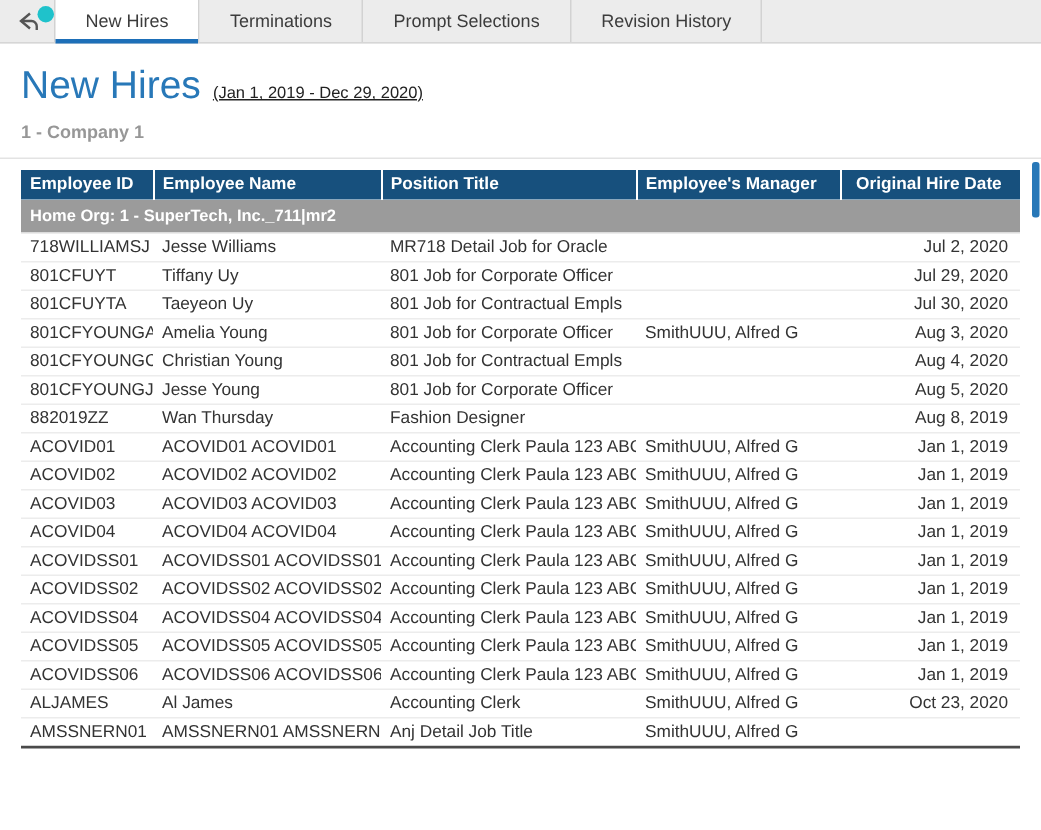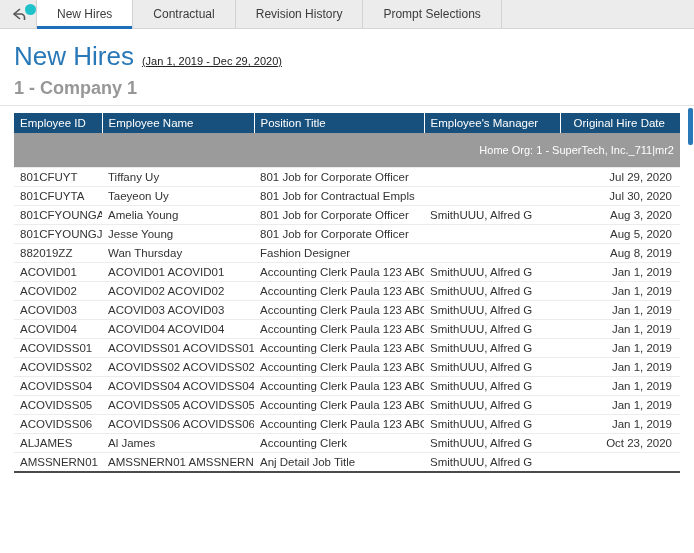--- a/index.html
+++ b/index.html
@@ -141,7 +141,7 @@
         <span>New Hires</span>
       </div>
       <div class="tab">
-        <span>Contractual</span>
+        <span>Terminations</span>
       </div>
       <div class="tab">
         <span>Revision History</span>

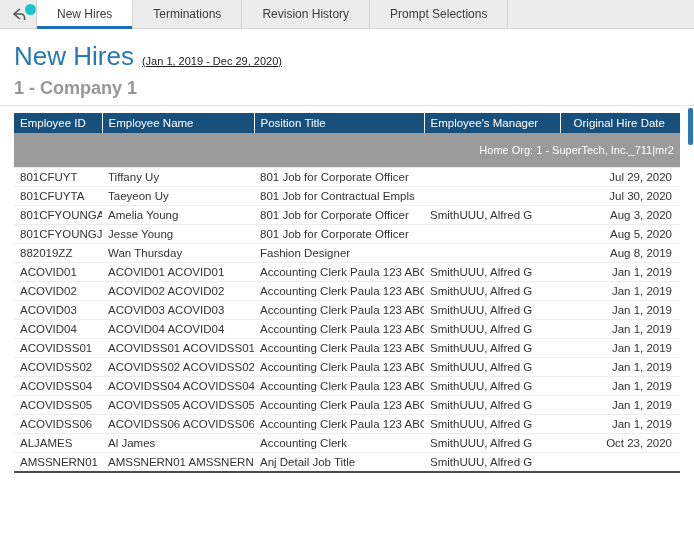--- a/index.html
+++ b/index.html
@@ -144,10 +144,10 @@
         <span>Terminations</span>
       </div>
       <div class="tab">
-        <span>Revision History</span>
+        <span>Prompt Selections</span>
       </div>
       <div class="tab">
-        <span>Prompt Selections</span>
+        <span>Revision History</span>
       </div>
     </div>
 </div>

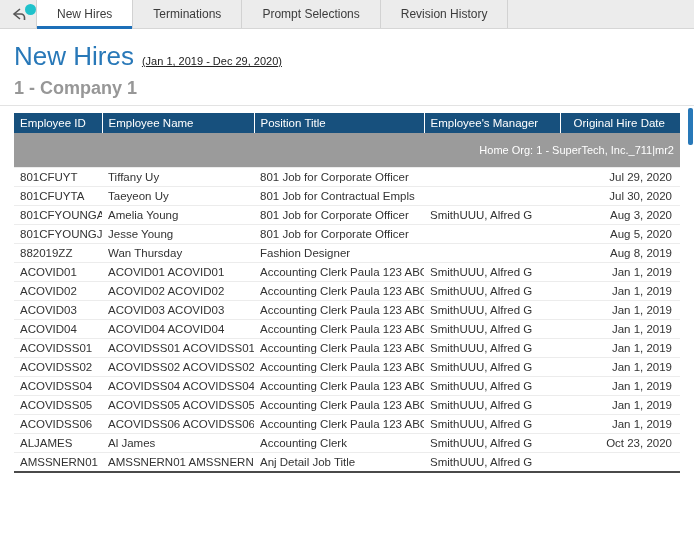--- a/index.html
+++ b/index.html
@@ -70,7 +70,7 @@
   .date-range { font-size: 11px; color: #222; text-decoration: underline; }
   .subtitle {
     margin-top: 10px;
-    font-size: 18px;
+    font-size: 12px;
     font-weight: bold;
     color: #979797;
     line-height: 14px;

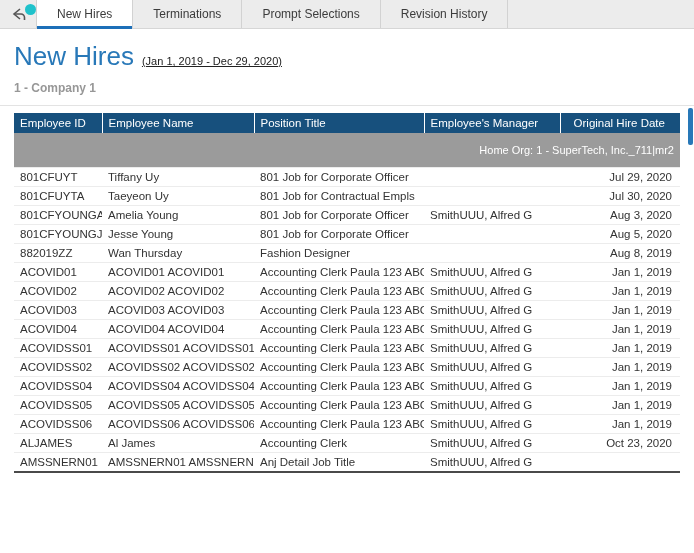--- a/index.html
+++ b/index.html
@@ -83,7 +83,7 @@
     background: var(--table-header-bg, #17507d);
     color: #ffffff;
     font-size: 11.5px;
-    font-weight: normal;
+    font-weight: bold;
     text-align: left;
     height: 20px;
     padding: 0 6px;

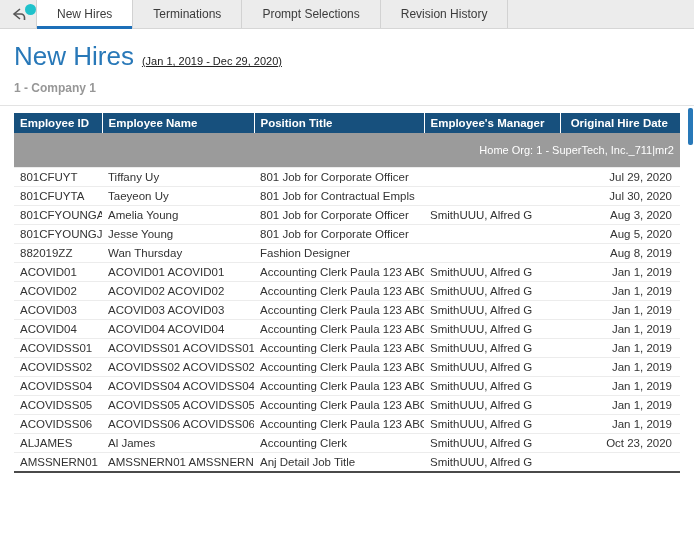--- a/index.html
+++ b/index.html
@@ -97,10 +97,10 @@
     background: var(--group-row-bg, #9b9b9b);
     color: #ffffff;
     font-size: 11px;
-    font-weight: normal;
-    height: 34px;
+    font-weight: bold;
+    height: 22px;
     padding: 0 6px;
-    white-space: nowrap; overflow: hidden; text-align: right;
+    white-space: nowrap; overflow: hidden;
   }
   tbody tr.data-row td {
     font-size: 11.5px;

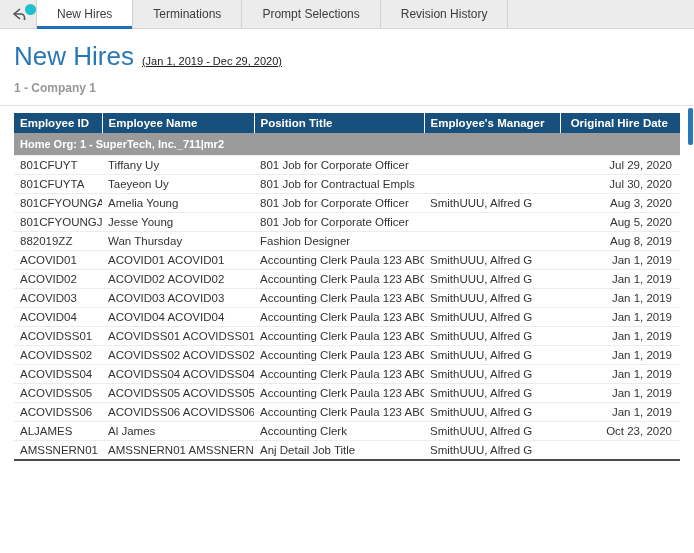--- a/index.html
+++ b/index.html
@@ -182,6 +182,13 @@
       <tr class="group-row">
         <td colspan="5">Home Org: 1 - SuperTech, Inc._711|mr2</td>
       </tr>
+    <tr class="data-row">
+          <td>718WILLIAMSJ</td>
+          <td>Jesse Williams</td>
+          <td>MR718 Detail Job for Oracle</td>
+          <td></td>
+          <td class="right">Jul 2, 2020</td>
+        </tr>
         <tr class="data-row">
           <td>801CFUYT</td>
           <td>Tiffany Uy</td>

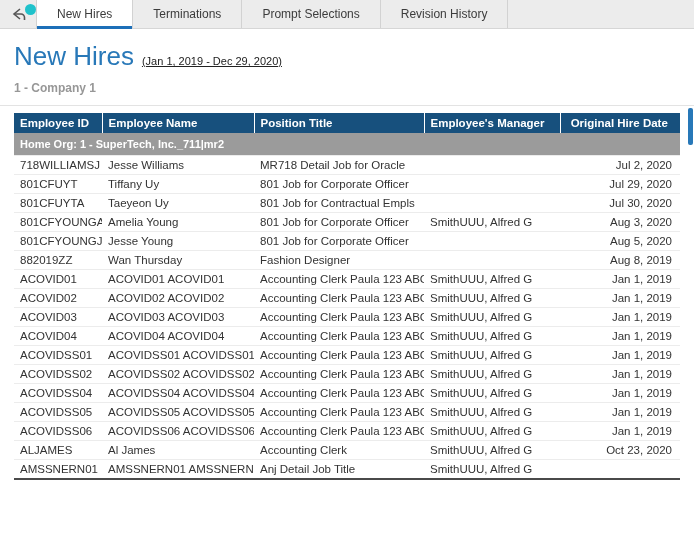--- a/index.html
+++ b/index.html
@@ -211,6 +211,13 @@
           <td class="right">Aug 3, 2020</td>
         </tr>
         <tr class="data-row">
+          <td>801CFYOUNGC</td>
+          <td>Christian Young</td>
+          <td>801 Job for Contractual Empls</td>
+          <td></td>
+          <td class="right">Aug 4, 2020</td>
+        </tr>
+        <tr class="data-row">
           <td>801CFYOUNGJ</td>
           <td>Jesse Young</td>
           <td>801 Job for Corporate Officer</td>

